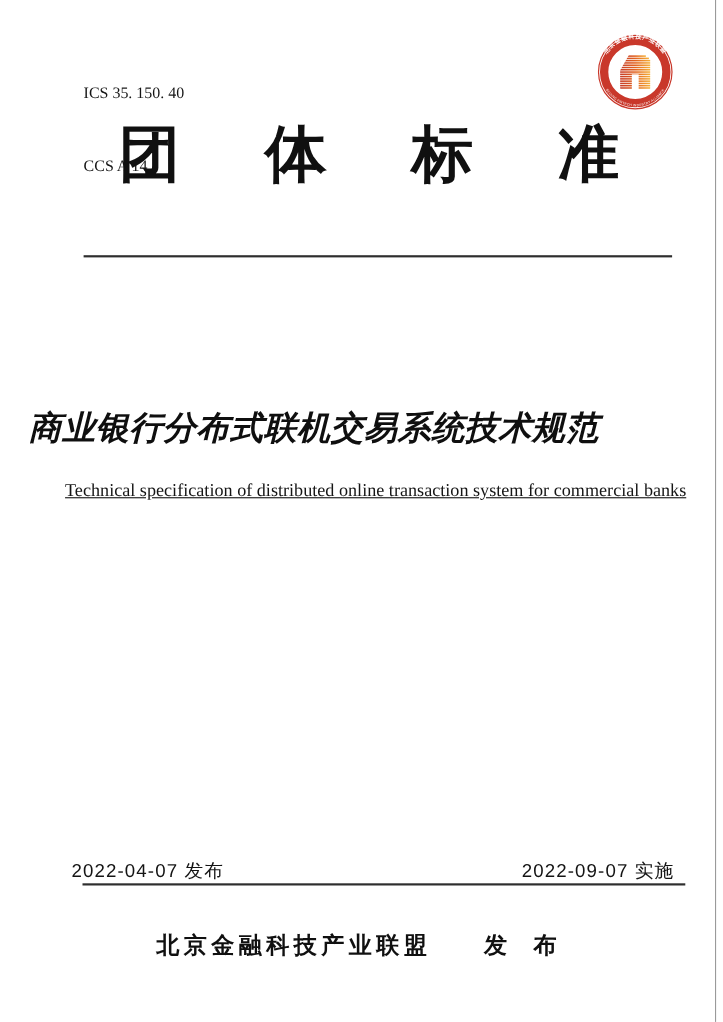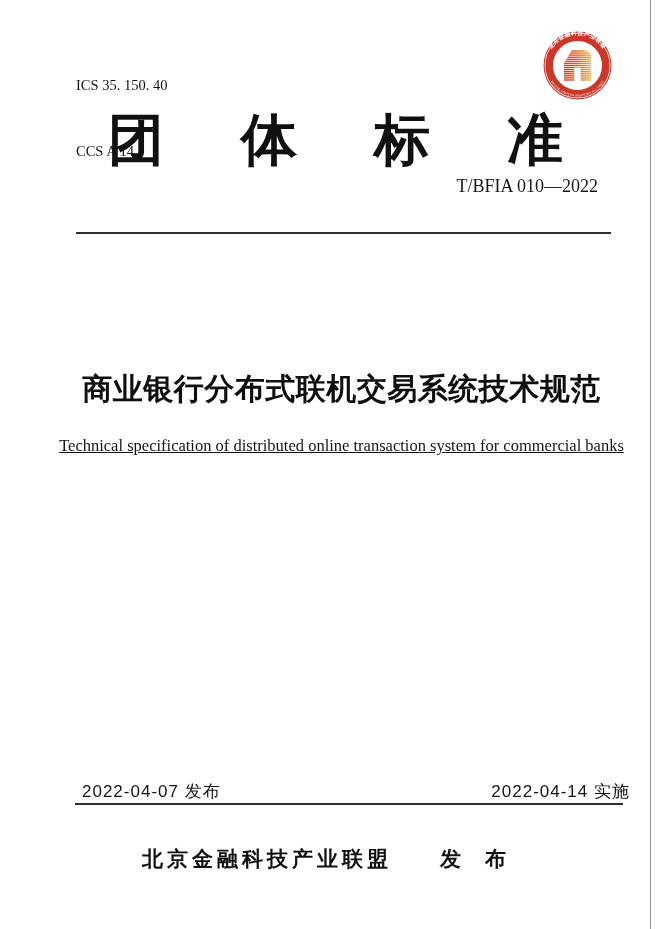--- a/index.html
+++ b/index.html
@@ -195,7 +195,6 @@
     <span>准</span>
   </div>
 
-  <div class="std-code">T/BFIA 010—2022</div>
 
   <div class="rule-top"></div>
 

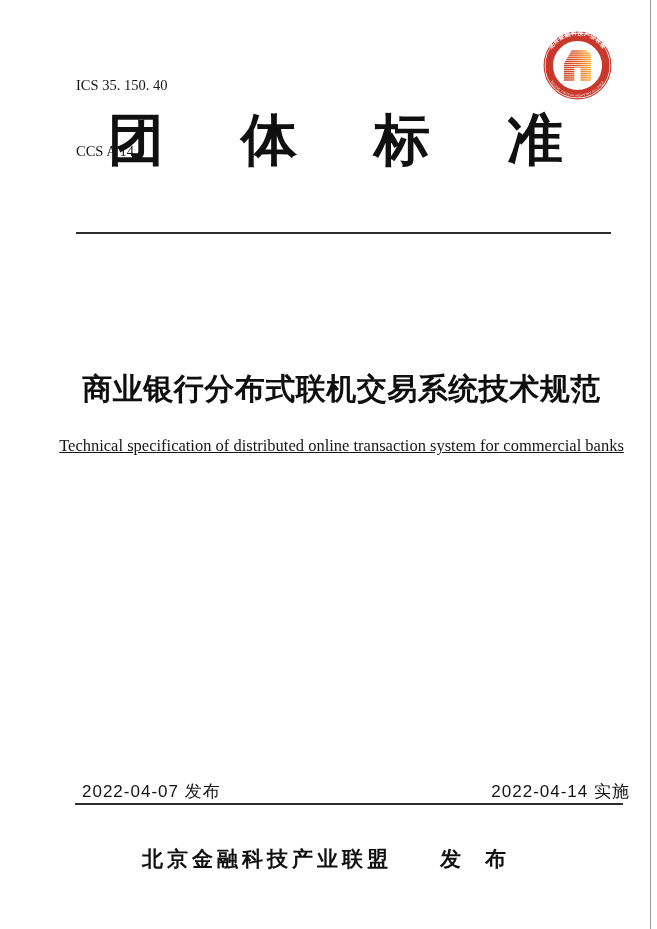--- a/index.html
+++ b/index.html
@@ -76,11 +76,11 @@
     left: 26px;
     top: 369px;
     width: 631px;
-    text-align: center;
     font-size: 30px;
     font-weight: bold;
     letter-spacing: 0.5px;
     color: #0f0f0f;
+    font-style: italic;
   }
   .title-en {
     position: absolute;

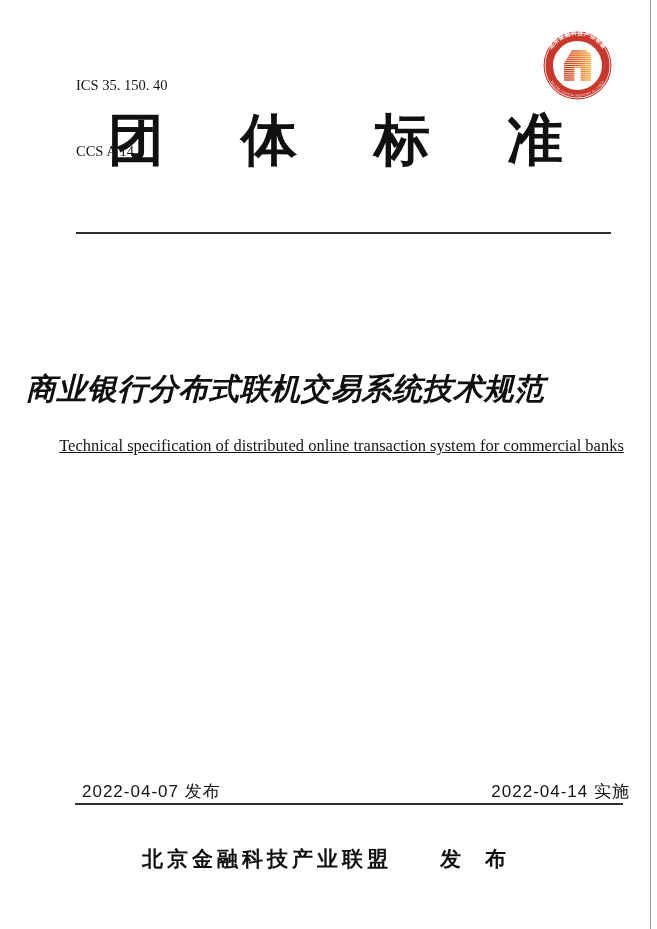--- a/index.html
+++ b/index.html
@@ -95,7 +95,7 @@
   }
   .dates-row {
     position: absolute;
-    left: 82px;
+    left: 65px;
     top: 780px;
     width: 548px;
     display: flex;

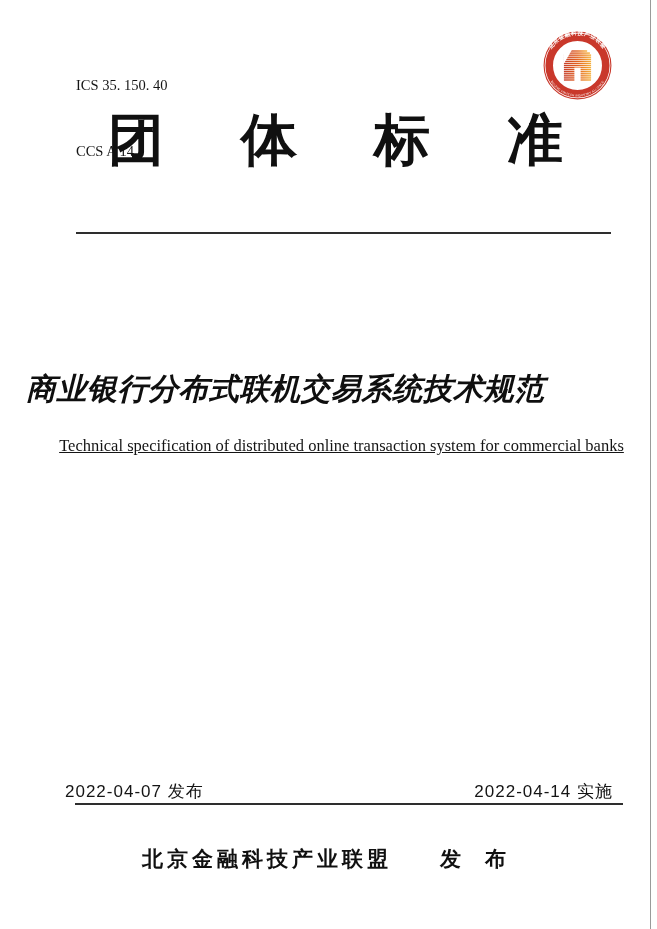--- a/index.html
+++ b/index.html
@@ -204,7 +204,7 @@
 
   <div class="dates-row">
     <span>2022-04-07 发布</span>
-    <span>2022-04-14 实施</span>
+    <span>2022-09-07 实施</span>
   </div>
 
   <div class="rule-bottom"></div>

